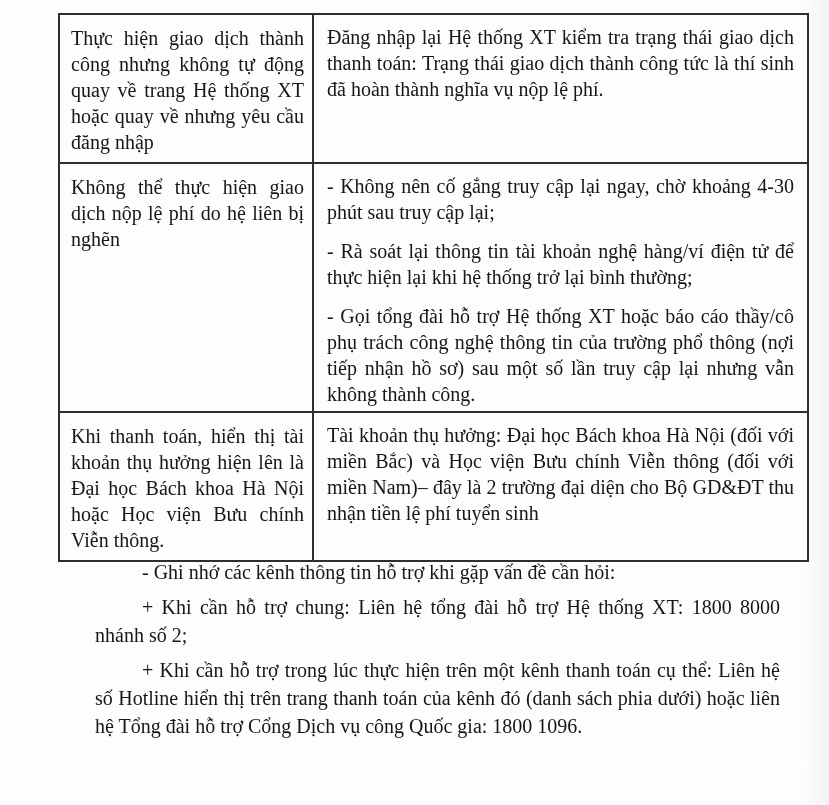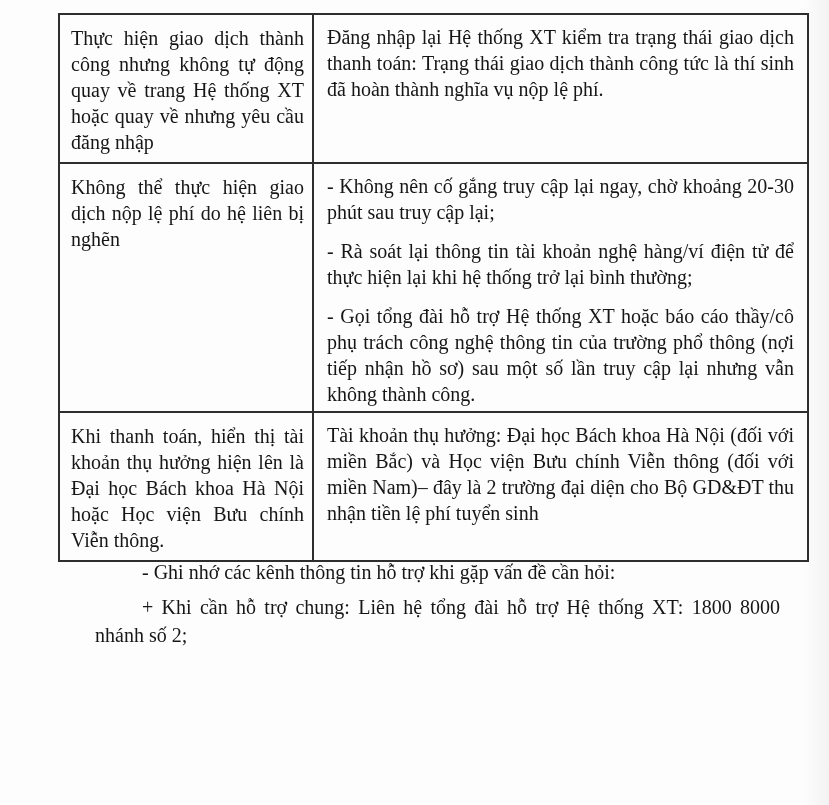--- a/index.html
+++ b/index.html
@@ -90,7 +90,7 @@
           <p>Không thể thực hiện giao dịch nộp lệ phí do hệ liên bị nghẽn</p>
         </td>
         <td class="sol">
-          <p>- Không nên cố gắng truy cập lại ngay, chờ khoảng 20-30 phút sau truy cập lại;</p>
+          <p>- Không nên cố gắng truy cập lại ngay, chờ khoảng 4-30 phút sau truy cập lại;</p>
           <p>- Rà soát lại thông tin tài khoản nghệ hàng/ví điện tử để thực hiện lại khi hệ thống trở lại bình thường;</p>
           <p>- Gọi tổng đài hỗ trợ Hệ thống XT hoặc báo cáo thầy/cô phụ trách công nghệ thông tin của trường phổ thông (nợi tiếp nhận hồ sơ) sau một số lần truy cập lại nhưng vẫn không thành công.</p>
         </td>

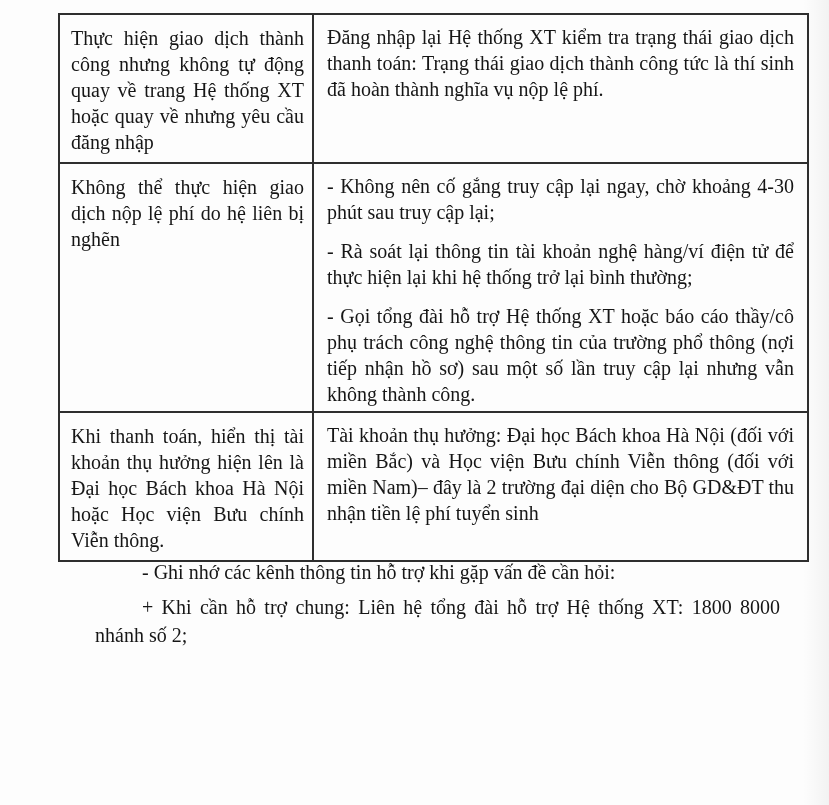--- a/index.html
+++ b/index.html
@@ -109,6 +109,7 @@
   <div class="notes">
     <p>- Ghi nhớ các kênh thông tin hỗ trợ khi gặp vấn đề cần hỏi:</p>
     <p>+ Khi cần hỗ trợ chung: Liên hệ tổng đài hỗ trợ Hệ thống XT: 1800 8000 nhánh số 2;</p>
+    <p>+ Khi cần hỗ trợ trong lúc thực hiện trên một kênh thanh toán cụ thể: Liên hệ số Hotline hiển thị trên trang thanh toán của kênh đó (danh sách phia dưới) hoặc liên hệ Tổng đài hỗ trợ Cổng Dịch vụ công Quốc gia: 1800 1096.</p>
   </div>
 
   <div class="scan-edge"></div>

